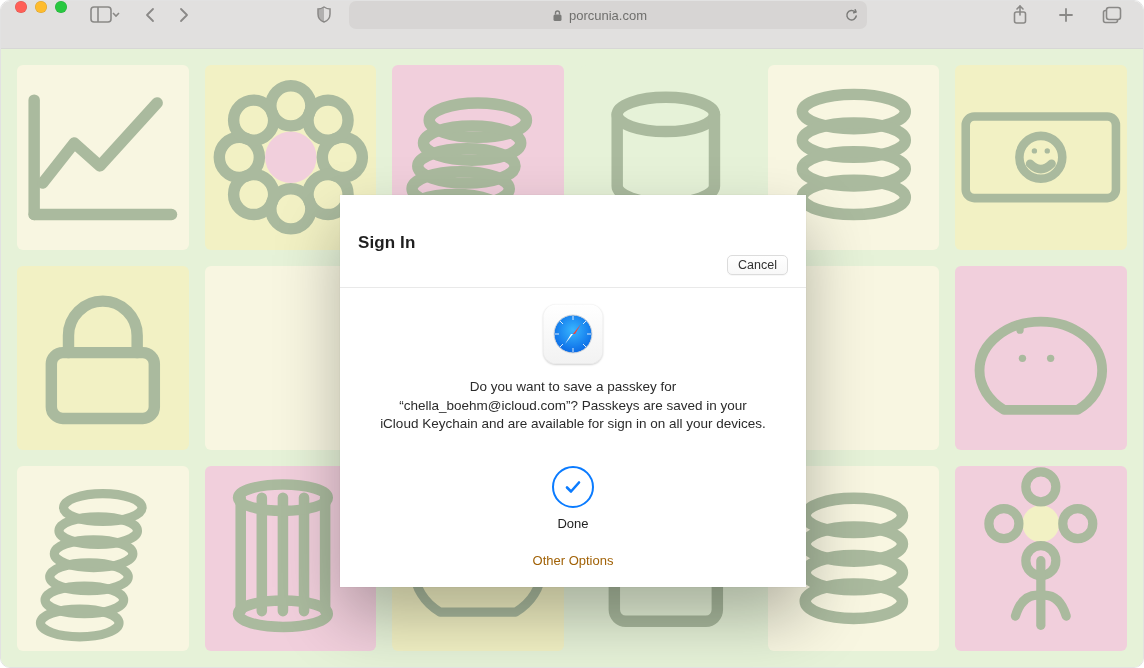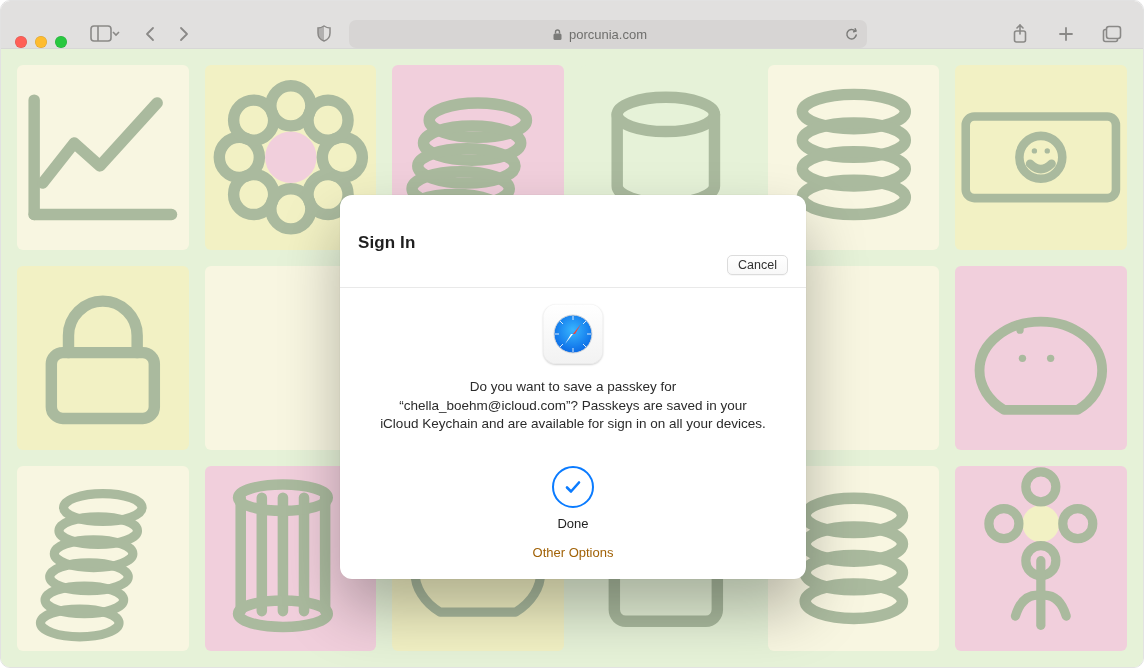--- a/index.html
+++ b/index.html
@@ -30,7 +30,7 @@
       background: #e1e0df;
       border-bottom: 1px solid #d7d7d6;
       display: flex;
-      align-items: flex-end;
+      align-items: flex-start;
       padding: 0 14px;
       gap: 8px;
       color: #8d8d8b;

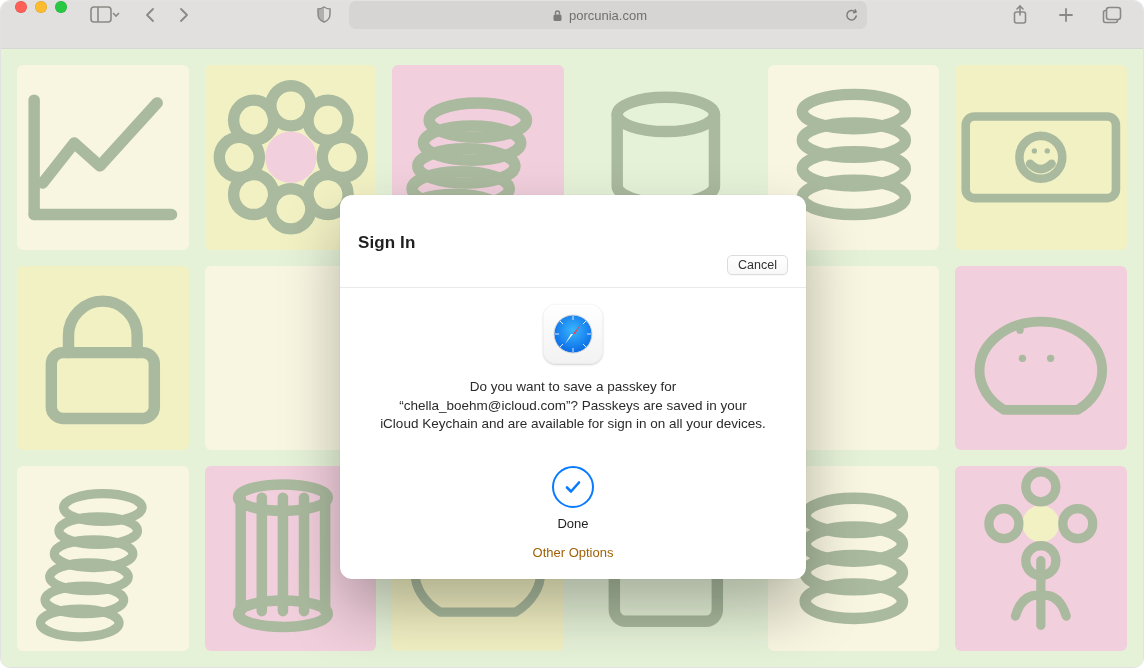--- a/index.html
+++ b/index.html
@@ -109,7 +109,7 @@
       left: 339px;
       top: 146px;
       background: #fff;
-      border-radius: 12px;
+      border-radius: 0;
       box-shadow: 0 30px 60px rgba(0,0,0,0.28), 0 0 0 .5px rgba(0,0,0,.04);
       padding: 16px 0 18px;
       color: #1f1f1f;

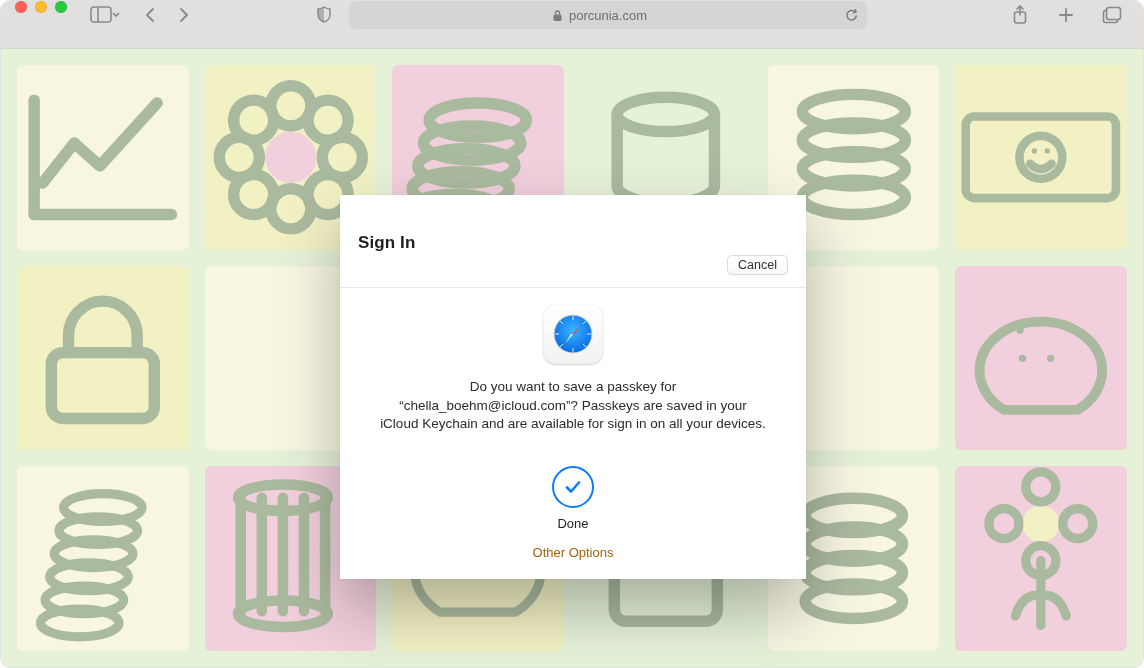--- a/index.html
+++ b/index.html
@@ -159,7 +159,7 @@
       margin: 0 auto 8px;
       display:flex; align-items:center; justify-content:center;
     }
-    .done-label { font-size: 13px; color:#232323; margin-bottom: 12px; }
+    .done-label { font-size: 13px; color:#232323; margin-bottom: 20px; }
     .other-options {
       font-size: 13px;
       color:#a16207;

